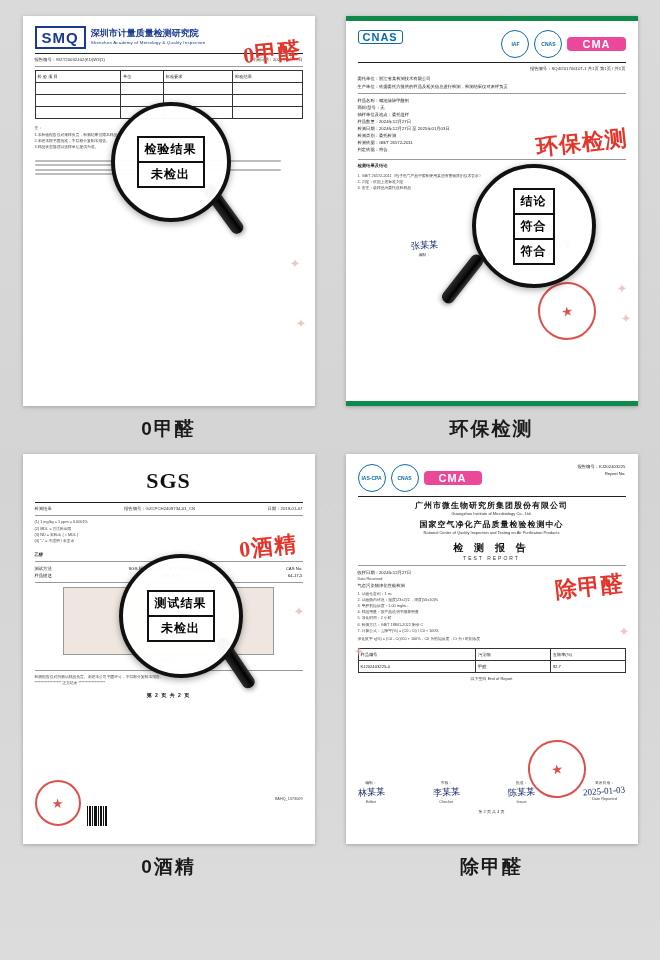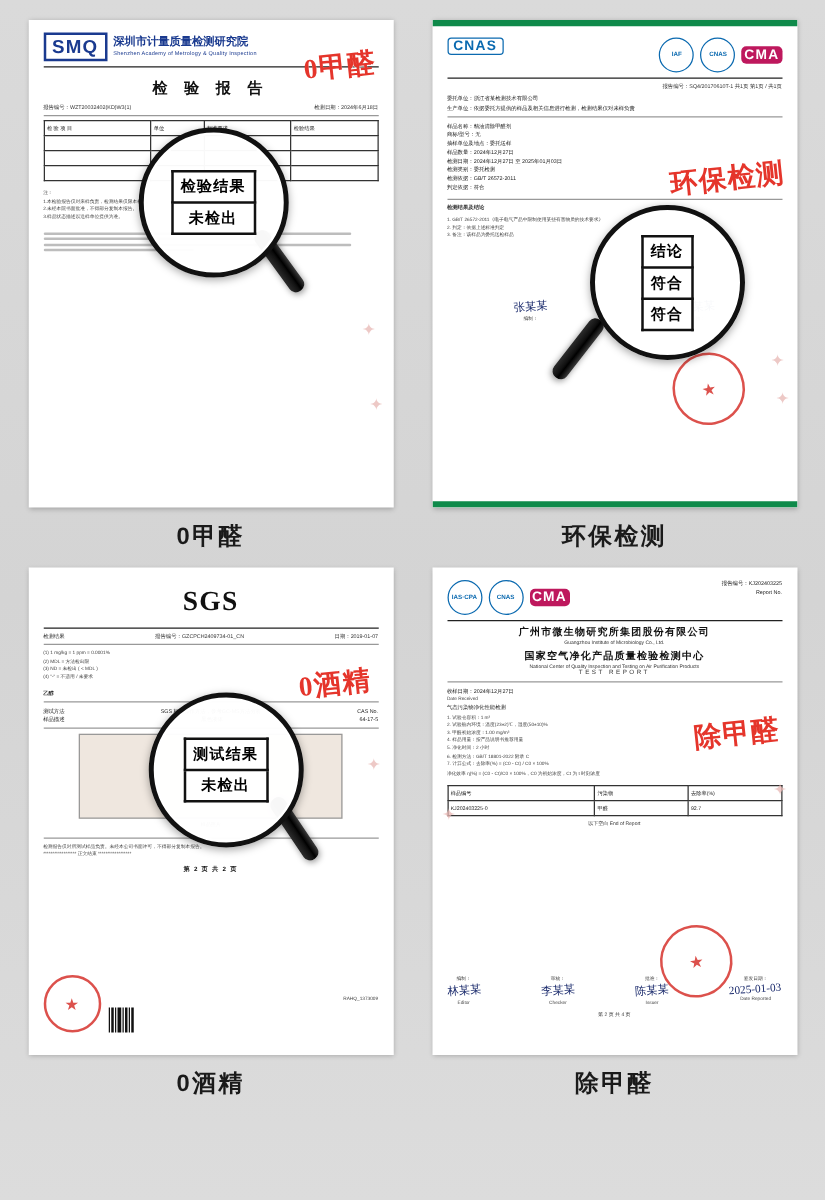--- a/index.html
+++ b/index.html
@@ -143,8 +143,8 @@
     font-size: 5px; font-weight: bold;
   }
   .cma-badge {
-    background: #be185d; color: #fff; font-weight: bold; font-size: 11px;
-    border-radius: 4px; padding: 1px 2px; letter-spacing: 1px; text-align: center;
+    background: #ec4899; color: #fff; font-weight: bold; font-size: 11px;
+    border-radius: 4px; padding: 1px 15px; letter-spacing: 1px; text-align: center;
   }
   .sgs-logo {
     font-size: 22px; font-weight: bold; color: #111; letter-spacing: 1px;

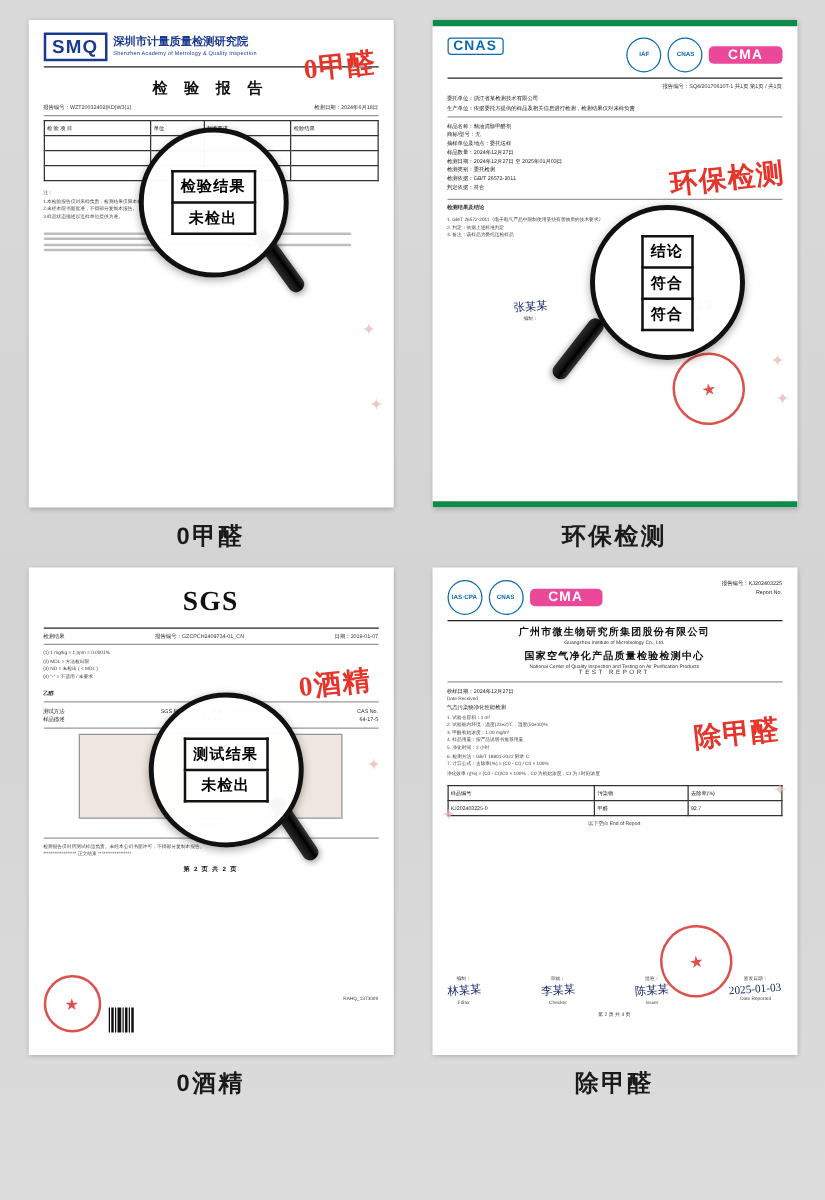--- a/index.html
+++ b/index.html
@@ -185,7 +185,6 @@
           </div>
           <div class="rule"></div>
 
-          <div class="center-title">检 验 报 告</div>
 
           <div style="display:flex;justify-content:space-between;">
             <span class="tiny">报告编号：WZT20032402(KD)W3(1)</span>

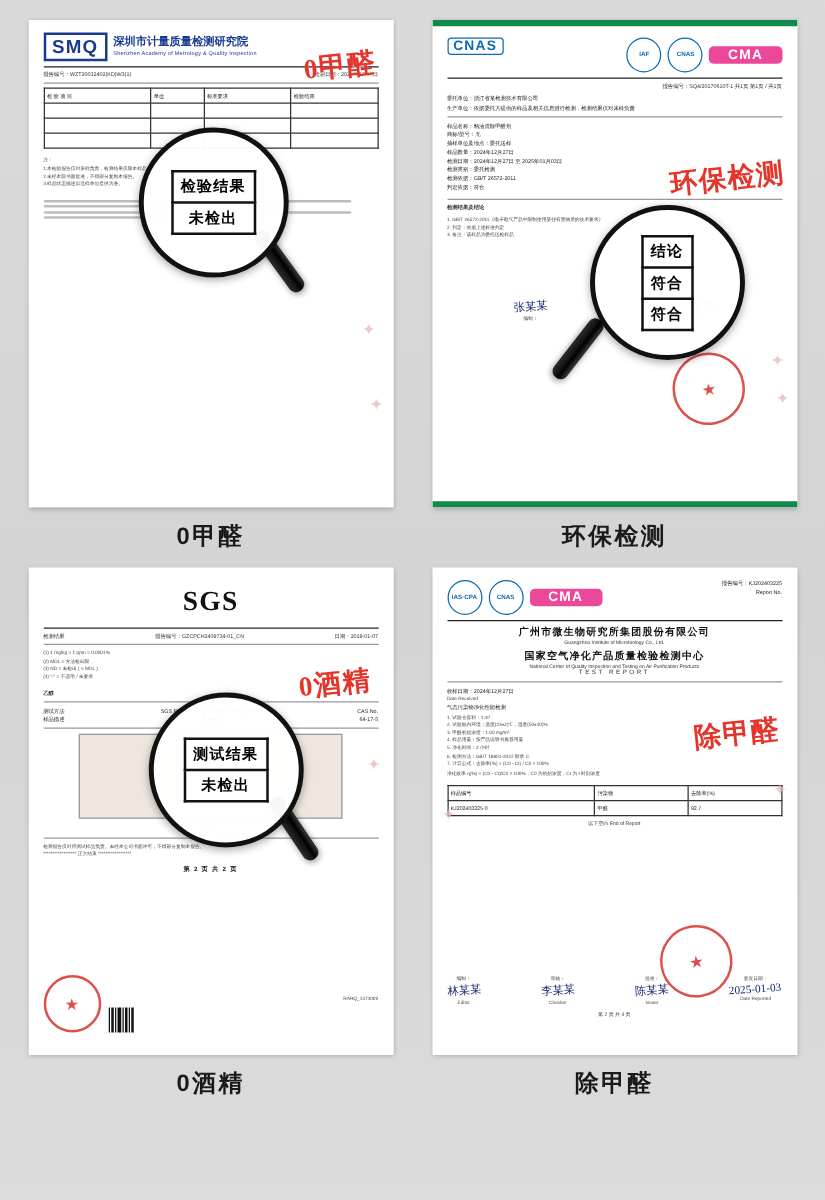--- a/index.html
+++ b/index.html
@@ -447,6 +447,7 @@
           <div class="centered-cn" style="margin-top:3px;">国家空气净化产品质量检验检测中心</div>
           <div class="centered-en">National Center of Quality Inspection and Testing on Air Purification Products</div>
 
+          <div class="center-title" style="font-size:10px;letter-spacing:4px;margin:6px 0 0;">检 测 报 告</div>
           <div class="centered-en" style="font-size:5px;letter-spacing:2px;">TEST REPORT</div>
           <div class="rule-thin" style="margin-top:4px;"></div>
 

